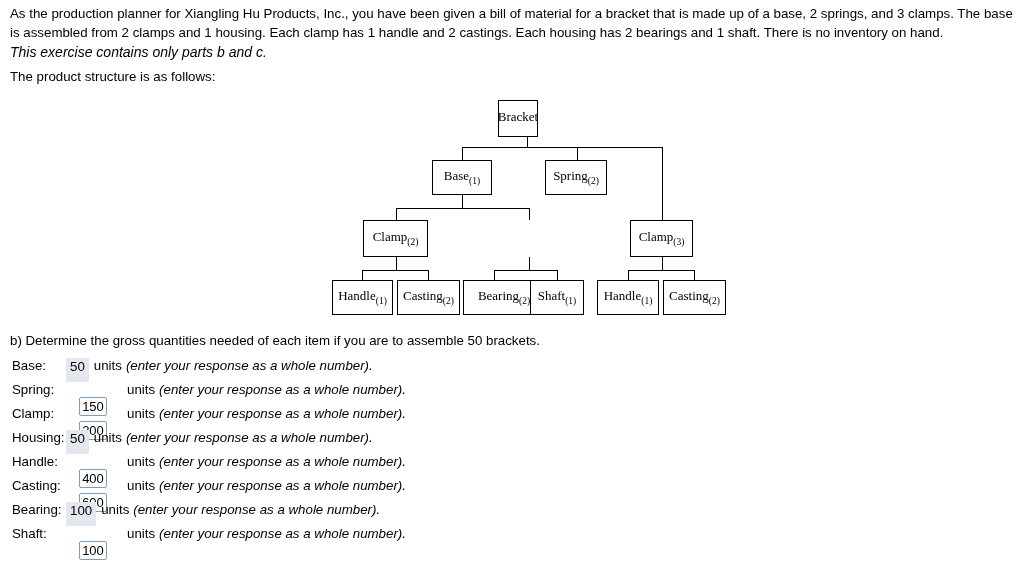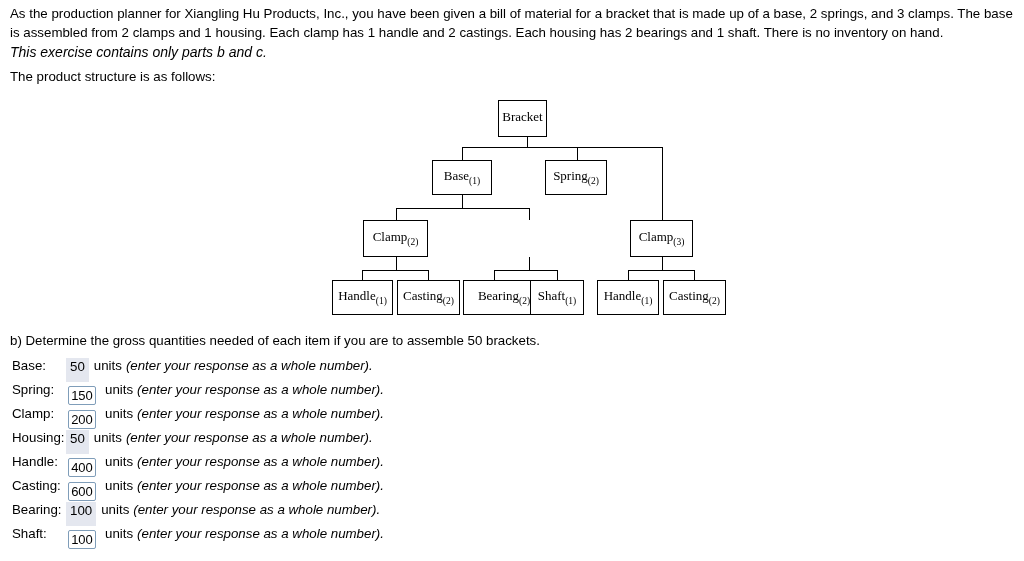--- a/index.html
+++ b/index.html
@@ -75,7 +75,7 @@
   <div class="vl" style="left:628px;top:175px;height:10px"></div>
   <div class="vl" style="left:694px;top:175px;height:10px"></div>
 
-  <div class="tnode" style="left:498px;top:5px;width:49px;height:37px">
+  <div class="tnode" style="left:498px;top:5px;width:40px;height:37px">
     <span><span>Bracket</span><sub class="tsub"></sub></span>
   </div>
   <div class="tnode" style="left:432px;top:65px;width:60px;height:35px">

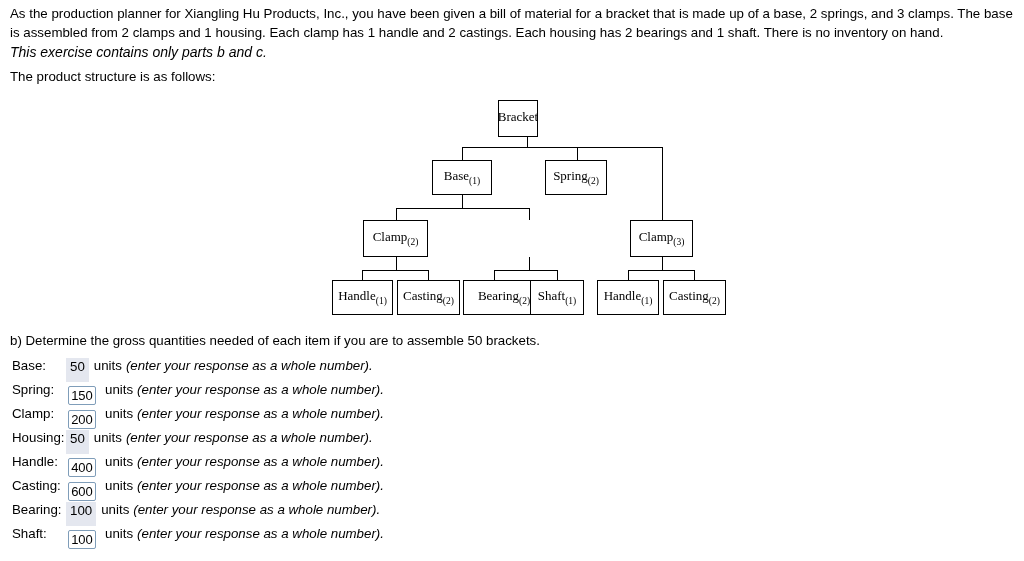--- a/index.html
+++ b/index.html
@@ -34,7 +34,7 @@
     box-sizing:border-box;width:28px;height:19px;
     border:1px solid #7f9db9;border-radius:2px;background:#fff;
     font-family:"Liberation Sans",sans-serif;font-size:13px;color:#000;
-    text-align:center;padding:0 1px;margin:4px;
+    text-align:center;padding:0 1px;margin:15px;
   }
   .val-static{background:#e4e7ef;padding:1px 4px;margin-left:2px;}
   .units{margin-left:5px;}

